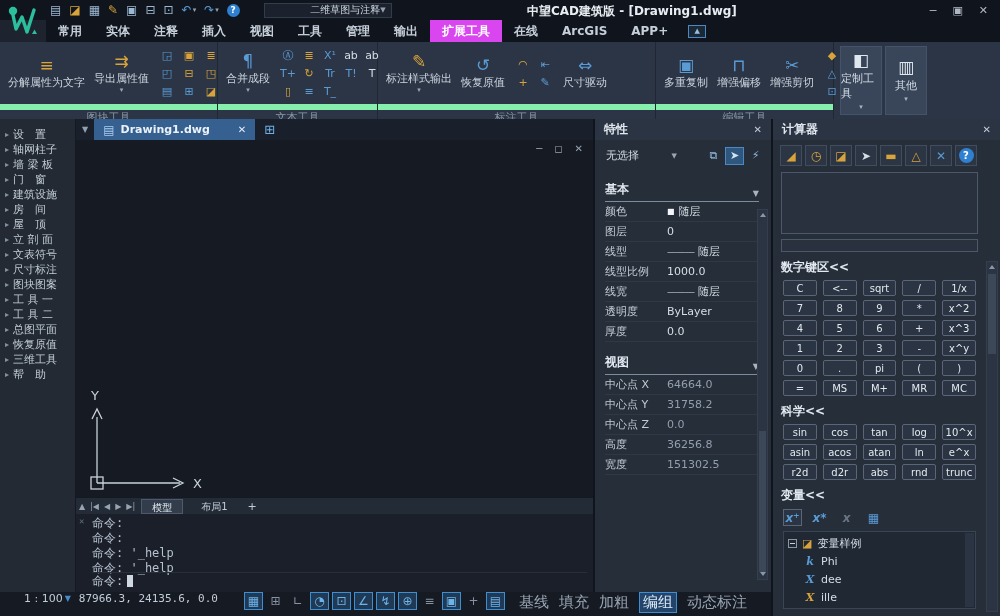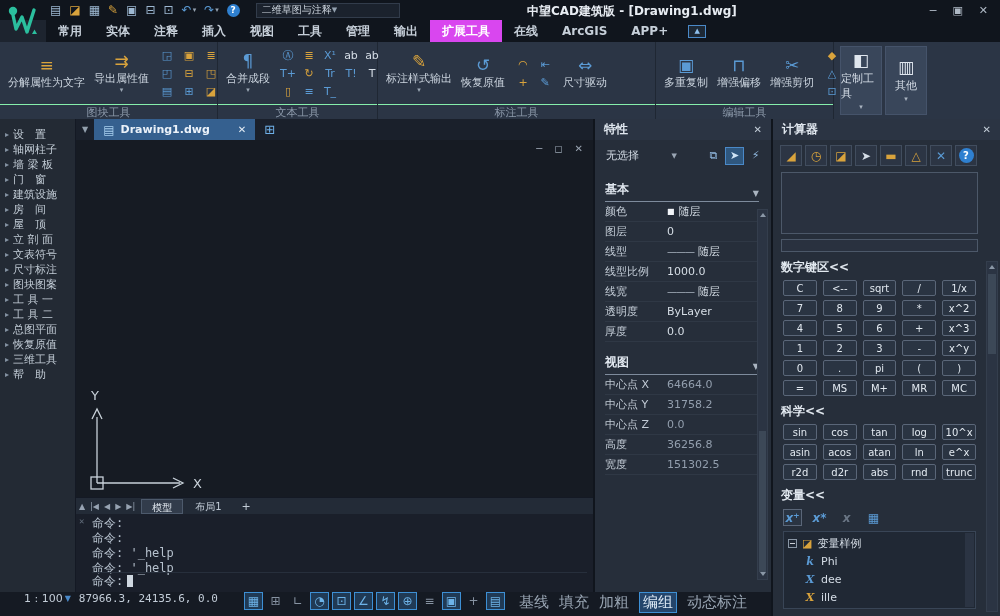--- a/index.html
+++ b/index.html
@@ -16,8 +16,8 @@
   .qbtn{display:flex;align-items:center;gap:1px;font-size:12px;cursor:default}
   .qbtn .dd{display:none;font-size:7px;color:#93a0ae}
   .qbtn .dd.show{display:inline}
-  .wsbox{margin-left:16px;width:144px;height:15px;background:#1b222d;border:1px solid #323c4b;
-    display:flex;align-items:center;justify-content:flex-start;padding:0 5px;font-size:10px;color:#cfd7e0}
+  .wsbox{margin-left:24px;width:128px;height:15px;background:#1b222d;border:1px solid #323c4b;
+    display:flex;align-items:center;justify-content:flex-end;padding:0 5px;font-size:10px;color:#cfd7e0}
   .wsbox .car{font-size:7px;color:#93a0ae}
   .apptitle{position:absolute;left:527px;top:3px;font-size:12px;font-weight:bold;color:#e8edf3;white-space:nowrap}
   .wctrl{margin-left:auto;display:flex;gap:16px;padding-right:12px;color:#aeb8c4;font-size:11px}

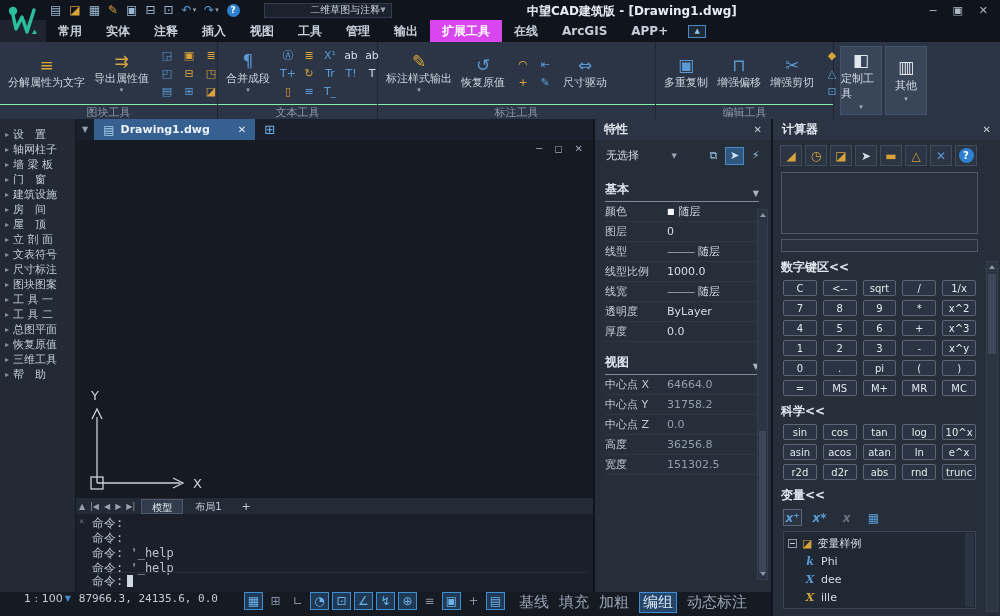--- a/index.html
+++ b/index.html
@@ -51,7 +51,7 @@
   .g2{grid-template-columns:repeat(2,16px)}
   .g4{grid-template-columns:repeat(4,16px)}
   .icell{width:16px;height:15px;display:flex;align-items:center;justify-content:center;font-size:11px;cursor:default}
-  .plabel{height:15px;font-size:11px;color:#8d9aab;text-align:center;line-height:15px;border-top:1px solid #86efac}
+  .plabel{height:15px;font-size:11px;color:#8d9aab;text-align:center;line-height:15px;border-top:6px solid #86efac}
   .toolsblock{display:flex;gap:3px;padding:4px 3px 4px 6px}
   .toolbtn{width:42px;background:#39465a;border:1px solid #45536a;display:flex;flex-direction:column;
     align-items:center;justify-content:center;gap:2px;font-size:11px;color:#d6dee8;cursor:default}

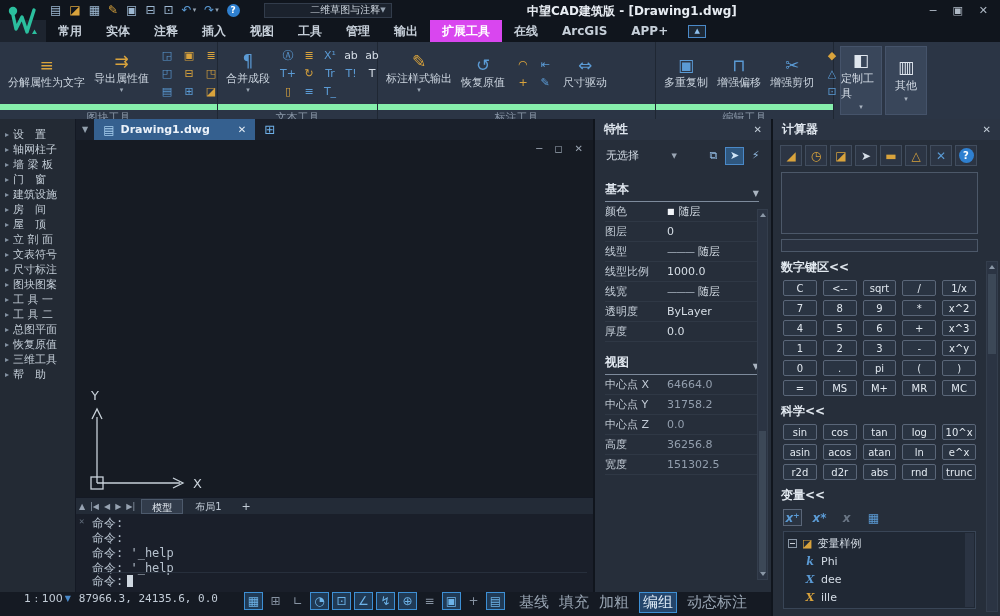--- a/index.html
+++ b/index.html
@@ -92,7 +92,7 @@
     display:flex;align-items:center;padding-left:3px;border-top:1px solid #141924}
   .lnav{display:flex;gap:5px;margin-right:6px}
   .lnav span{font-size:8px;color:#97a3b2;cursor:default}
-  .ltabs{display:flex;gap:2px}
+  .ltabs{display:flex;gap:8px}
   .ltab{font-size:10px;padding:0 10px;height:15px;line-height:15px;color:#c3cdd8;cursor:default}
   .ltab.act{background:#323c4b;border:1px solid #4d5a6c;color:#e4ebf2}
   .ladd{margin-left:4px;font-size:11px;color:#c3cdd8;padding:0 6px;cursor:default}

